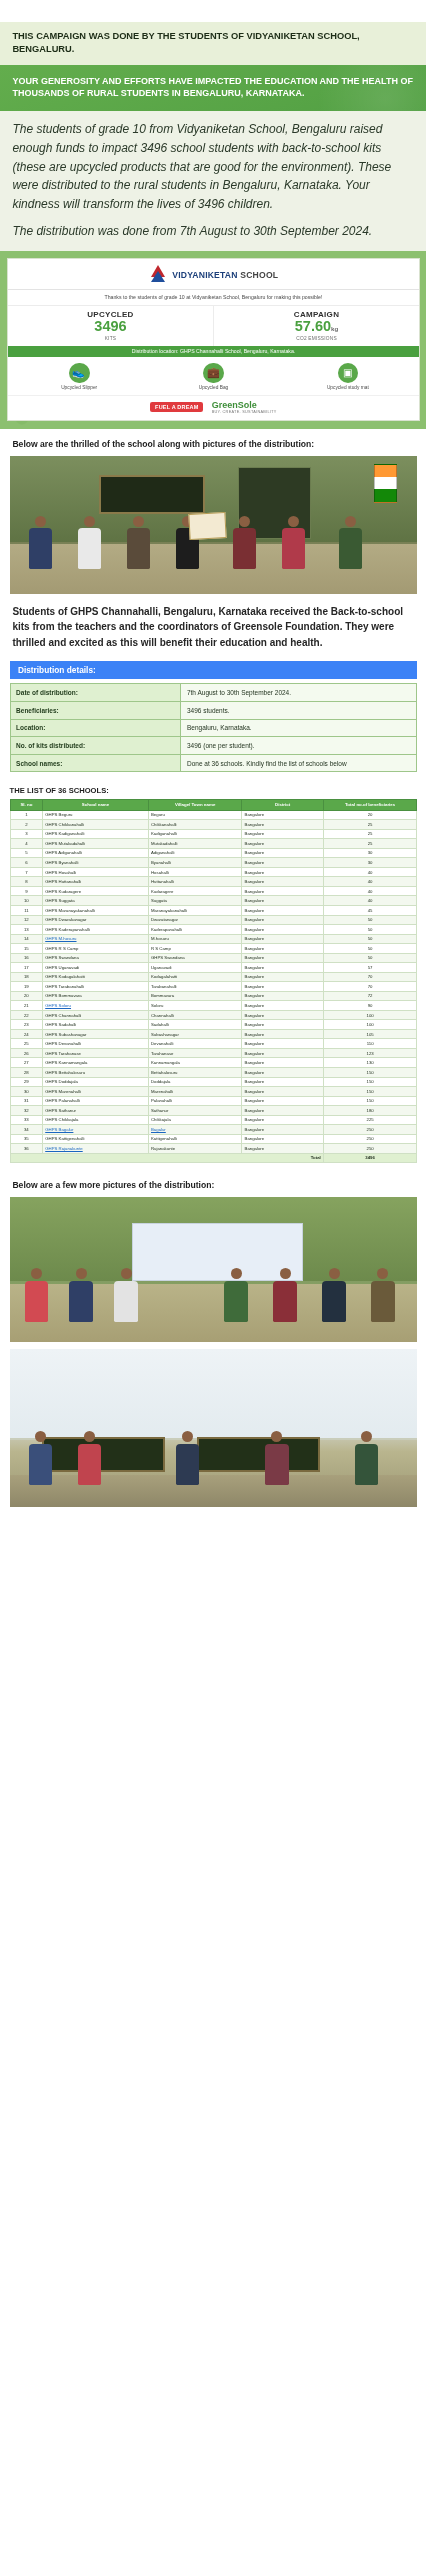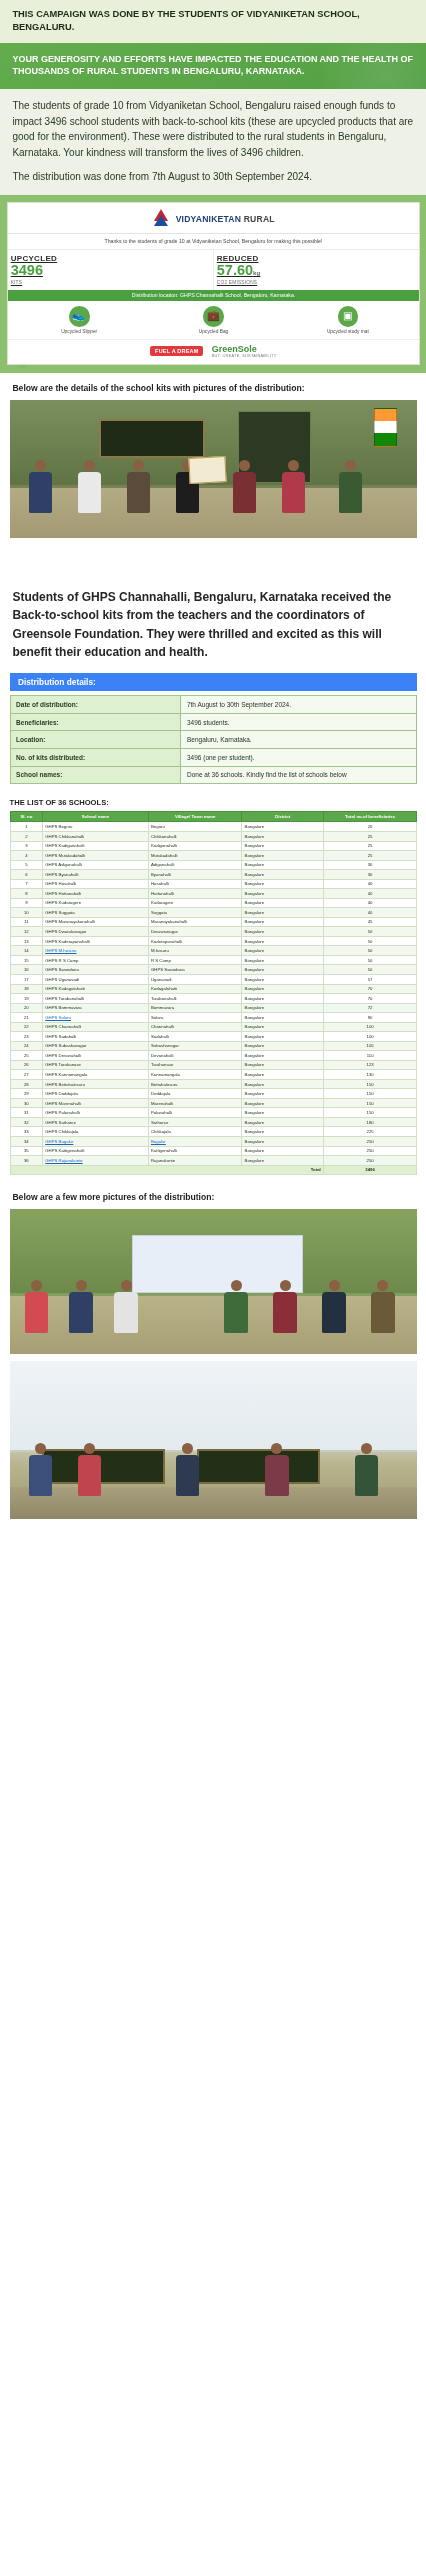--- a/index.html
+++ b/index.html
@@ -58,6 +58,7 @@
     line-height: 1.35;
     color: #1d2d17;
     text-transform: uppercase;
+    margin-top: 22px;
   }
 
   

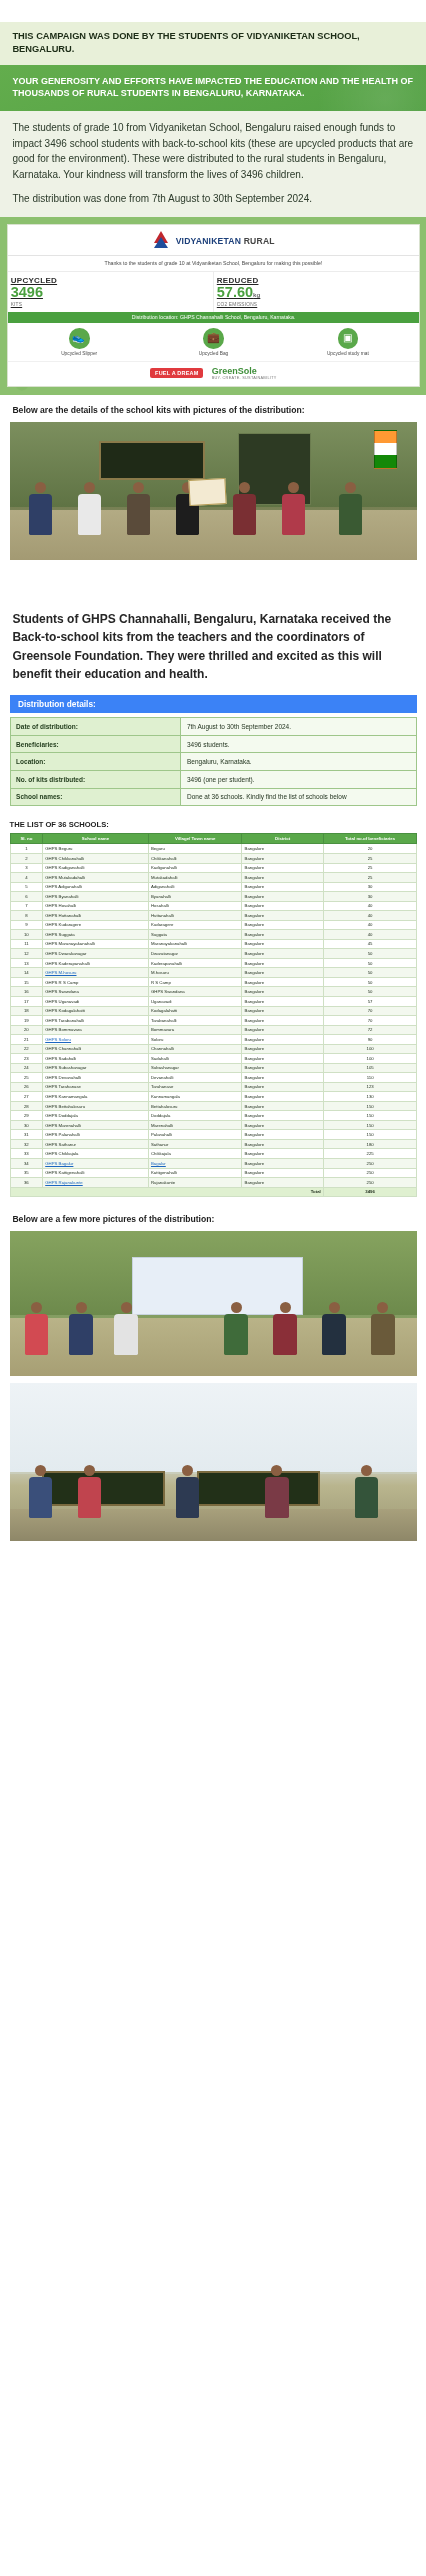--- a/index.html
+++ b/index.html
@@ -97,9 +97,10 @@
   .para-block {
     background: #eef2e6;
     padding: 9.6px 12.4px 11px 12.4px;
-    font-size: 10px;
+    font-size: 12px;
     line-height: 1.55;
     color: #2b3a2a;
+    font-style: italic;
   }
   .para-block p { margin: 0 0 8.3px 0; }
   .para-block p:last-child { margin-bottom: 0; }

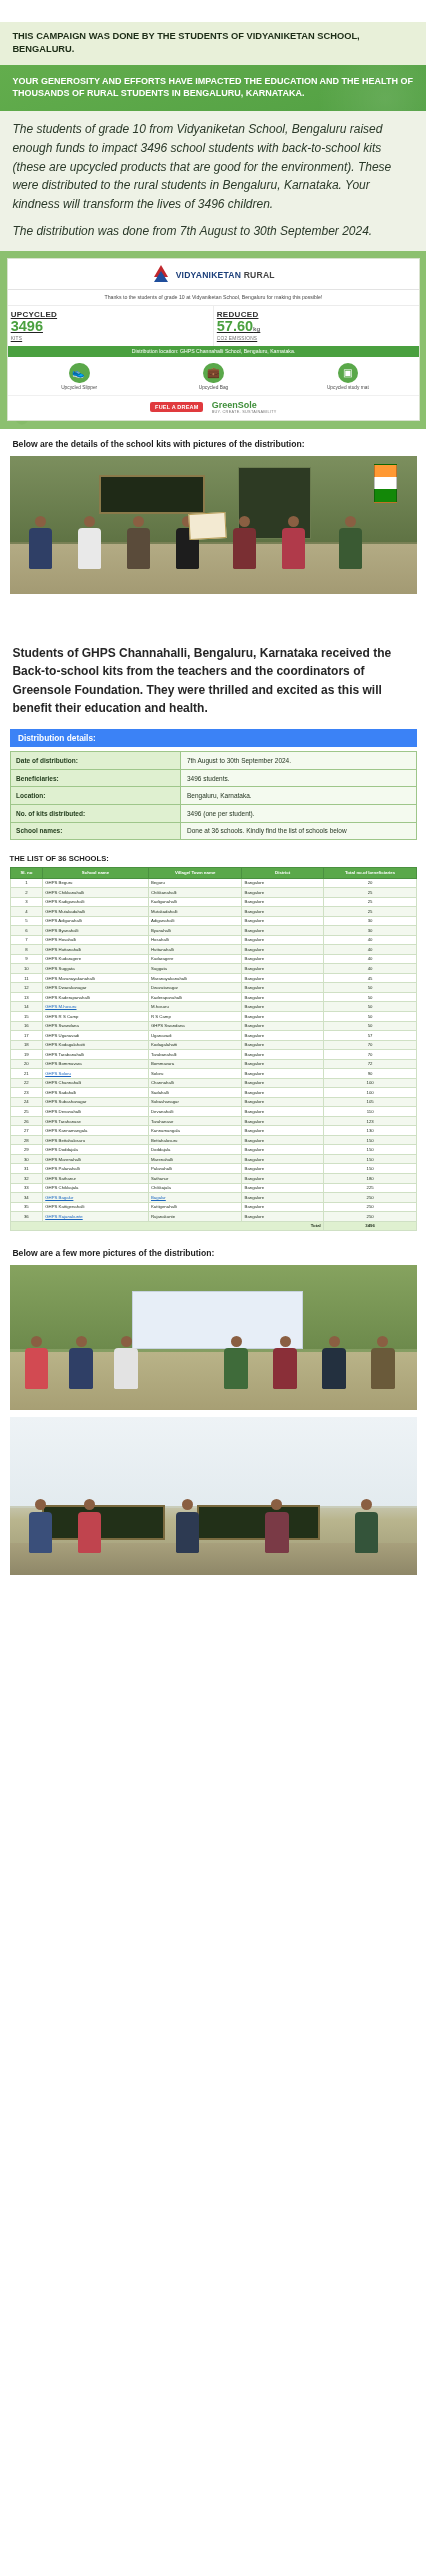--- a/index.html
+++ b/index.html
@@ -495,7 +495,7 @@
         </div>
         <div class="cert-name">
           <span>VIDYANIKETAN</span>
-          <span class="s2">RURAL</span>
+          <span class="s2">SCHOOL</span>
         </div>
       </div>
 

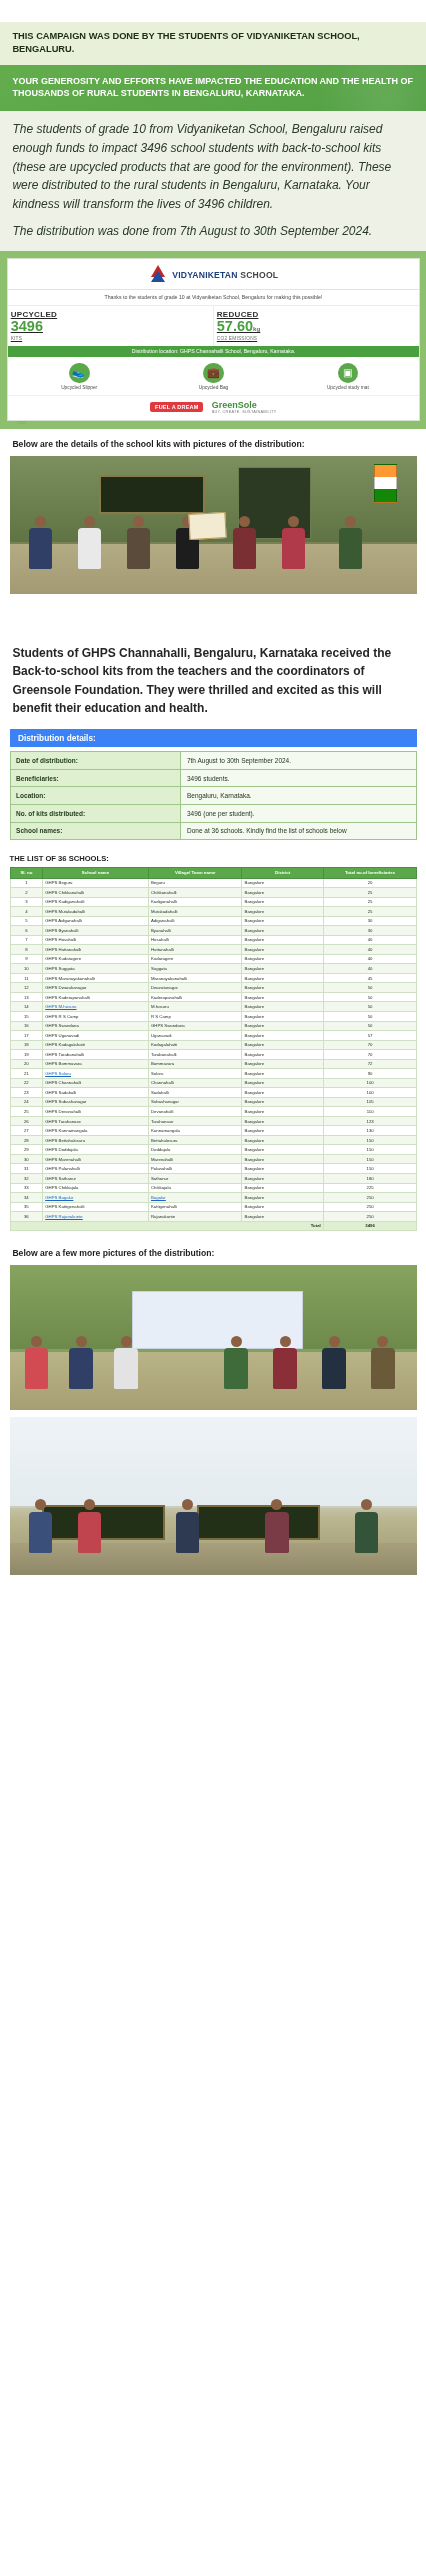--- a/index.html
+++ b/index.html
@@ -169,8 +169,8 @@
   }
   .metric {
     flex: 1;
+    text-align: center;
     padding: 4.1px 2.8px 5.5px 2.8px;
-    text-decoration: underline;
   }
   .metric + .metric { border-left: 0.7px solid #ececec; }
   .metric-label {

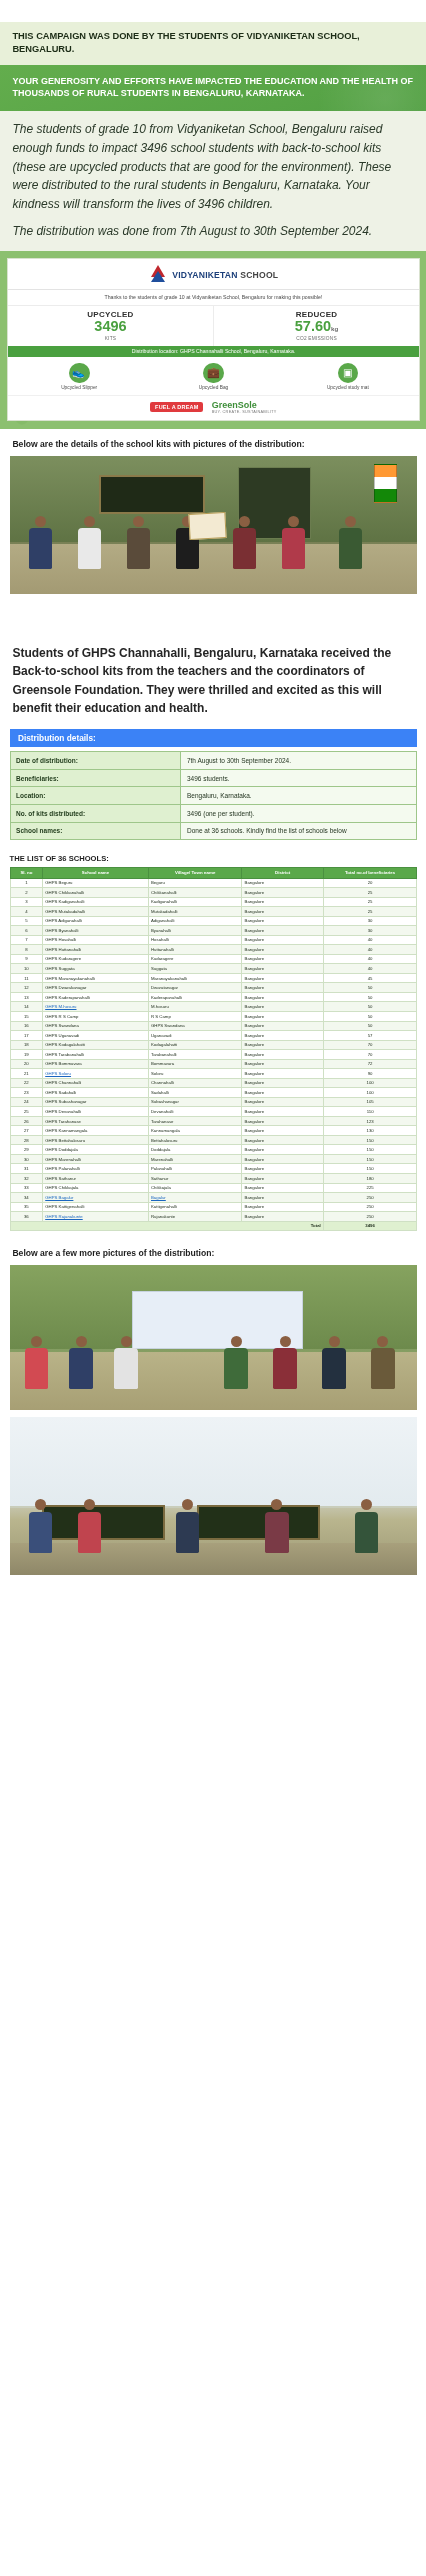--- a/index.html
+++ b/index.html
@@ -508,7 +508,7 @@
           <div class="metric-sub">KITS</div>
         </div>
         <div class="metric">
-          <div class="metric-label">REDUCED</div>
+          <div class="metric-label">CAMPAIGN</div>
           <div class="metric-value">
             <span>57.60</span><span class="unit">kg</span>
           </div>

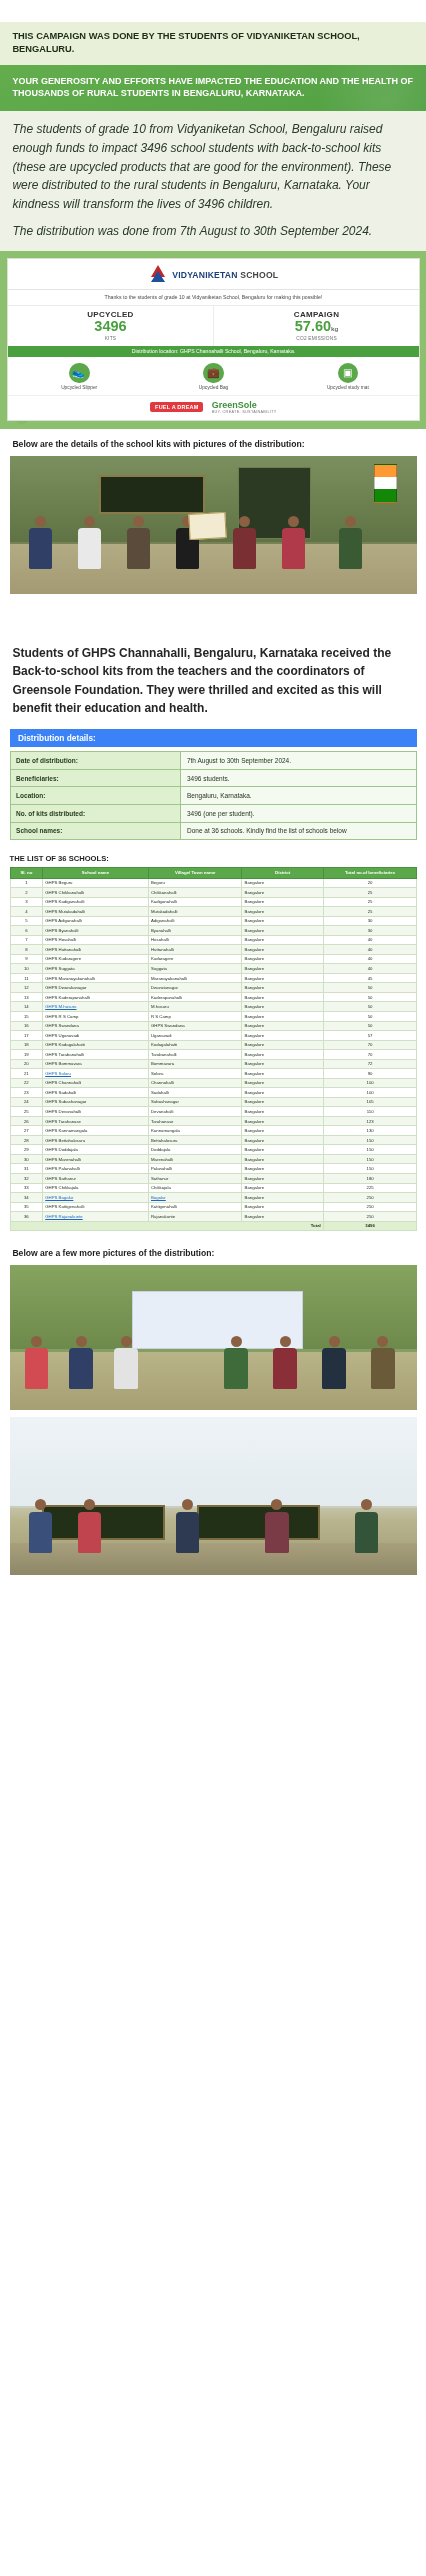--- a/index.html
+++ b/index.html
@@ -543,7 +543,7 @@
     </div>
   </div>
 
-  <div class="sec-head">Below are the details of the school kits with pictures of the distribution:</div>
+  <div class="sec-head">Below are the thrilled of the school along with pictures of the distribution:</div>
 
   <div class="photo photo-1">
     <div class="ph1-wall"></div>

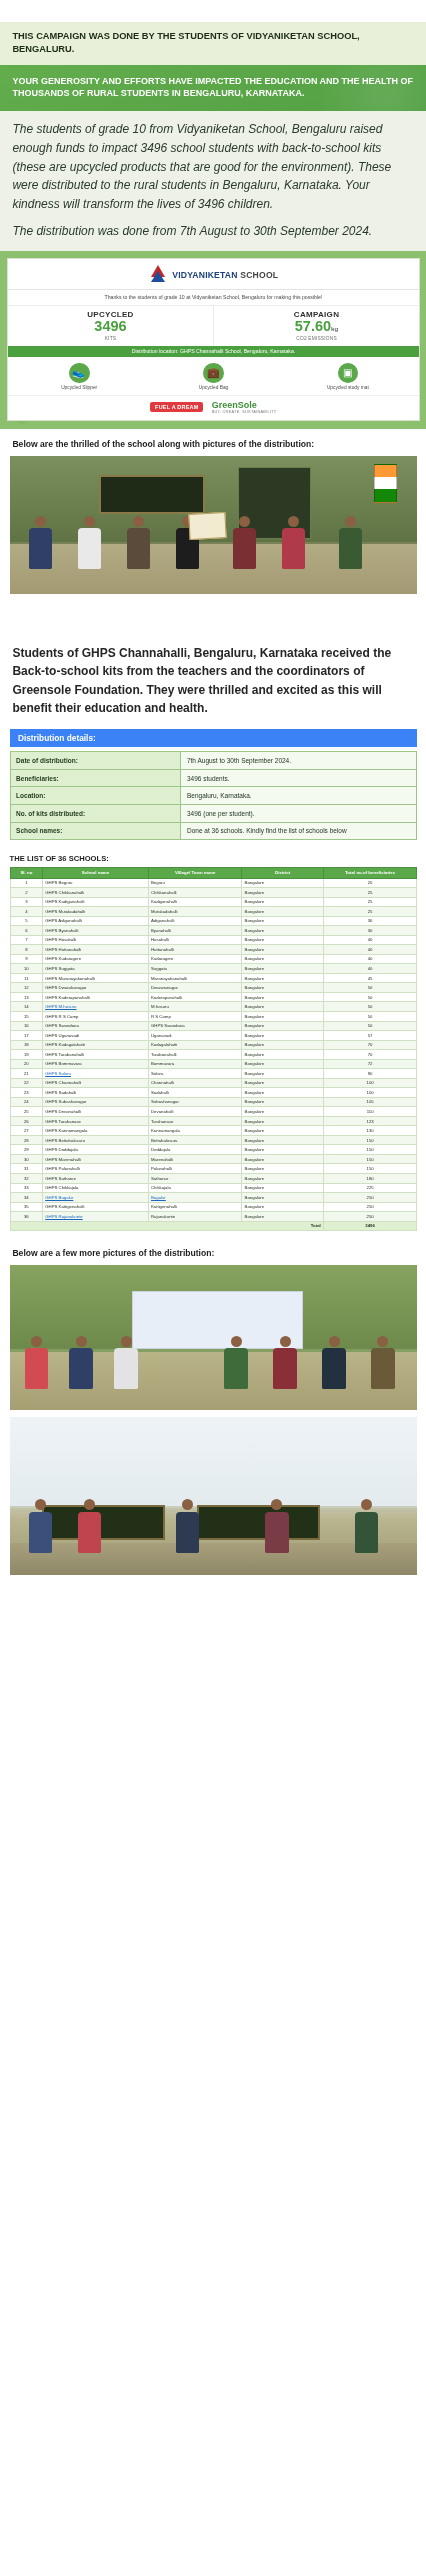--- a/index.html
+++ b/index.html
@@ -329,11 +329,10 @@
   
   .body-text {
     padding: 9.6px 12.4px 6.9px 12.4px;
-    font-size: 12px;
+    font-size: 10px;
     line-height: 1.55;
     font-weight: bold;
     color: #262626;
-    margin-top: 40px;
   }
 
   

